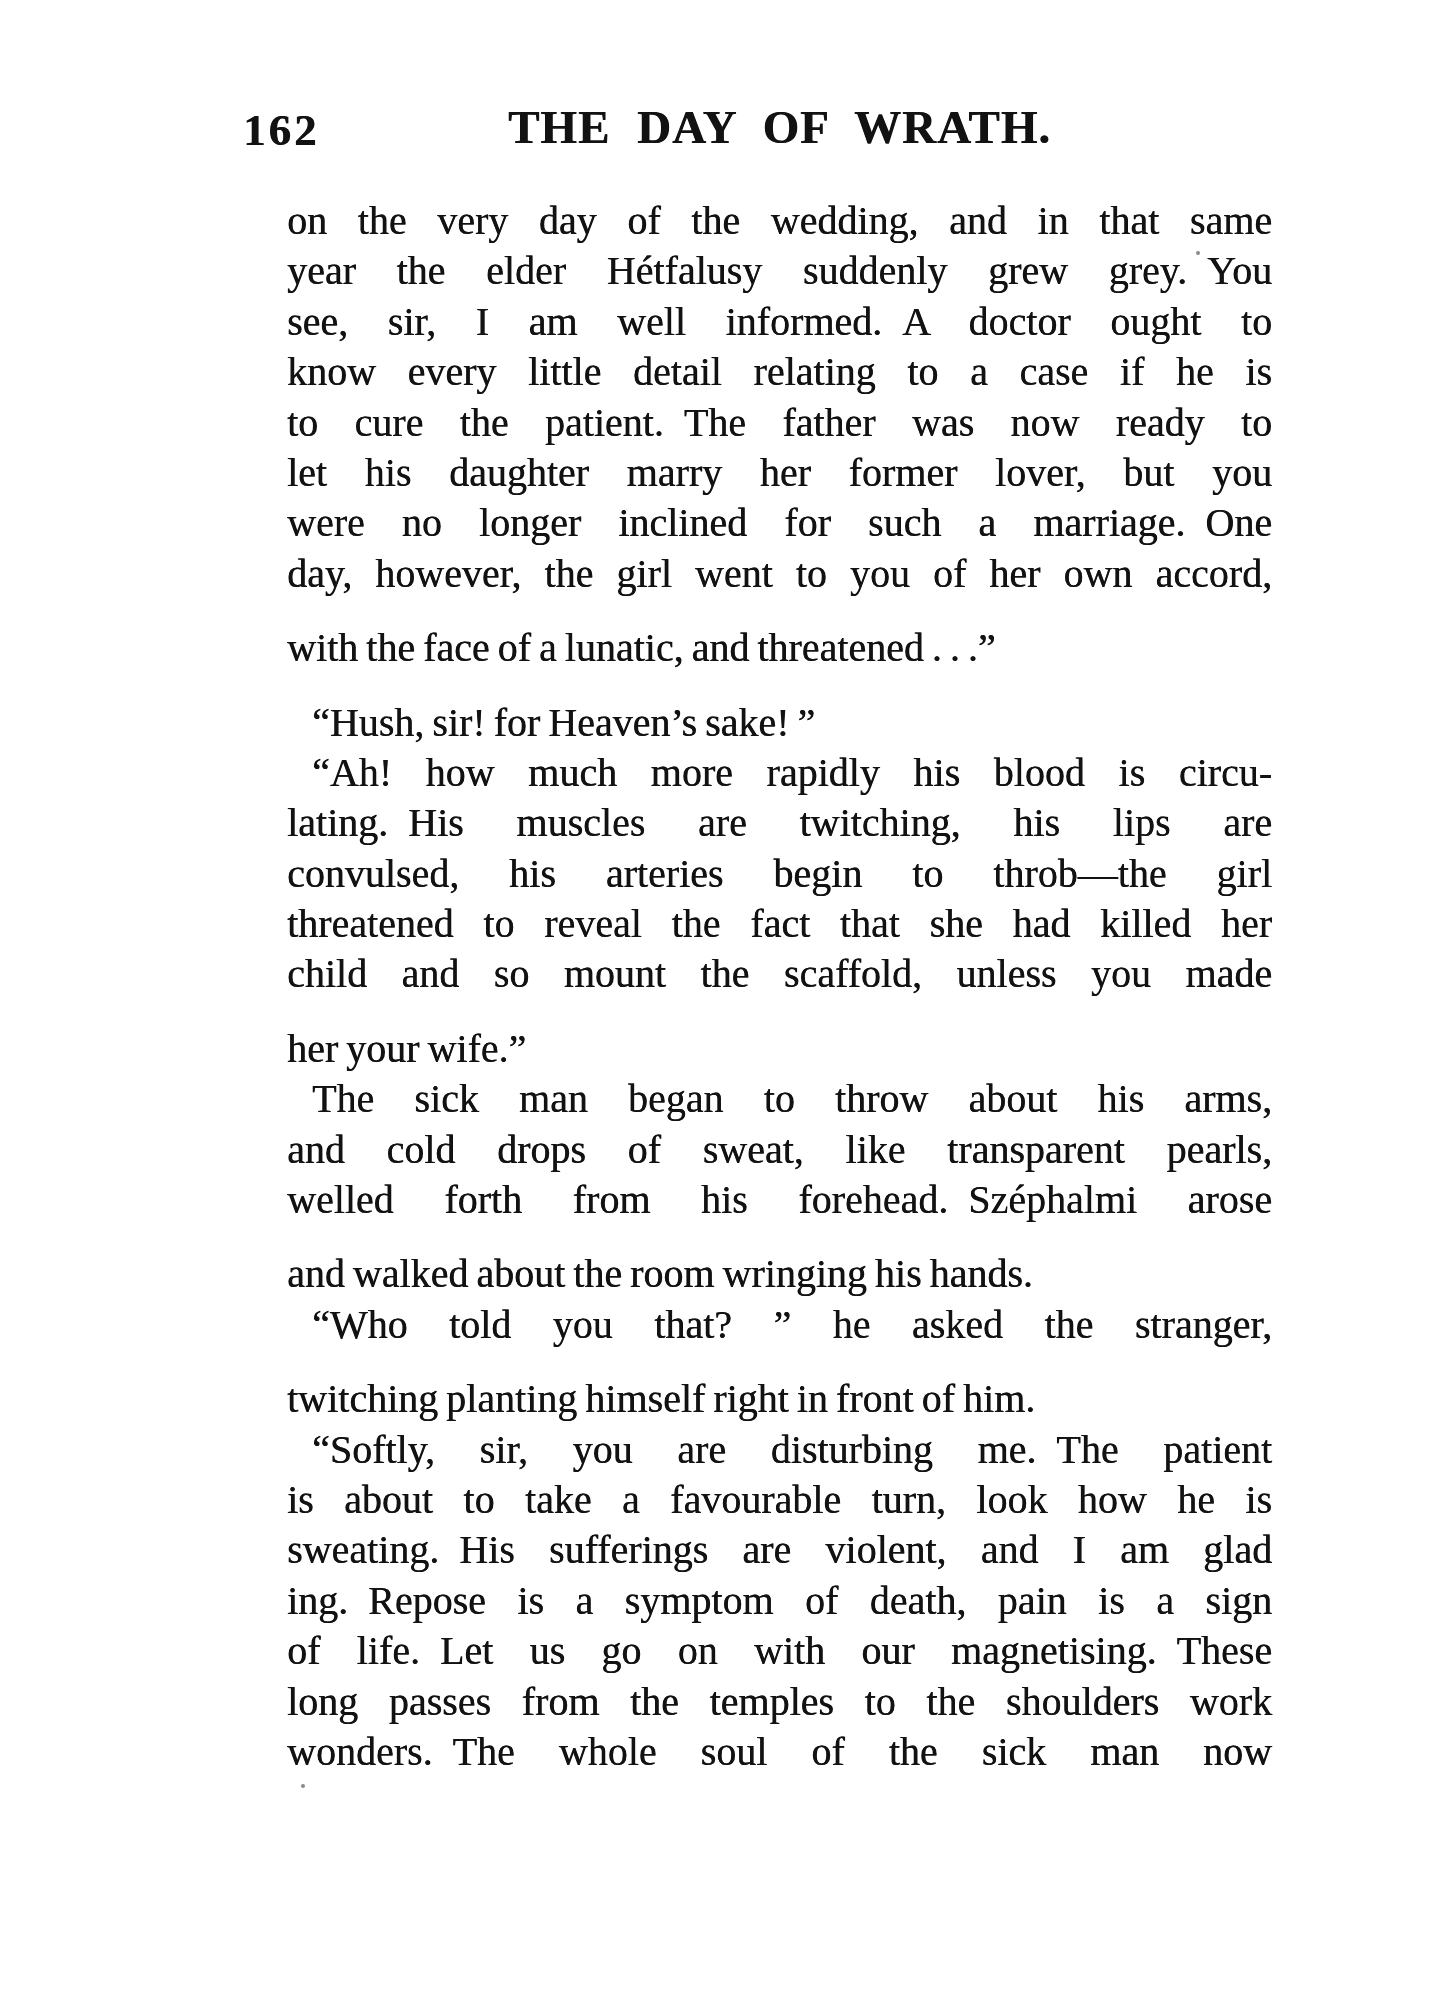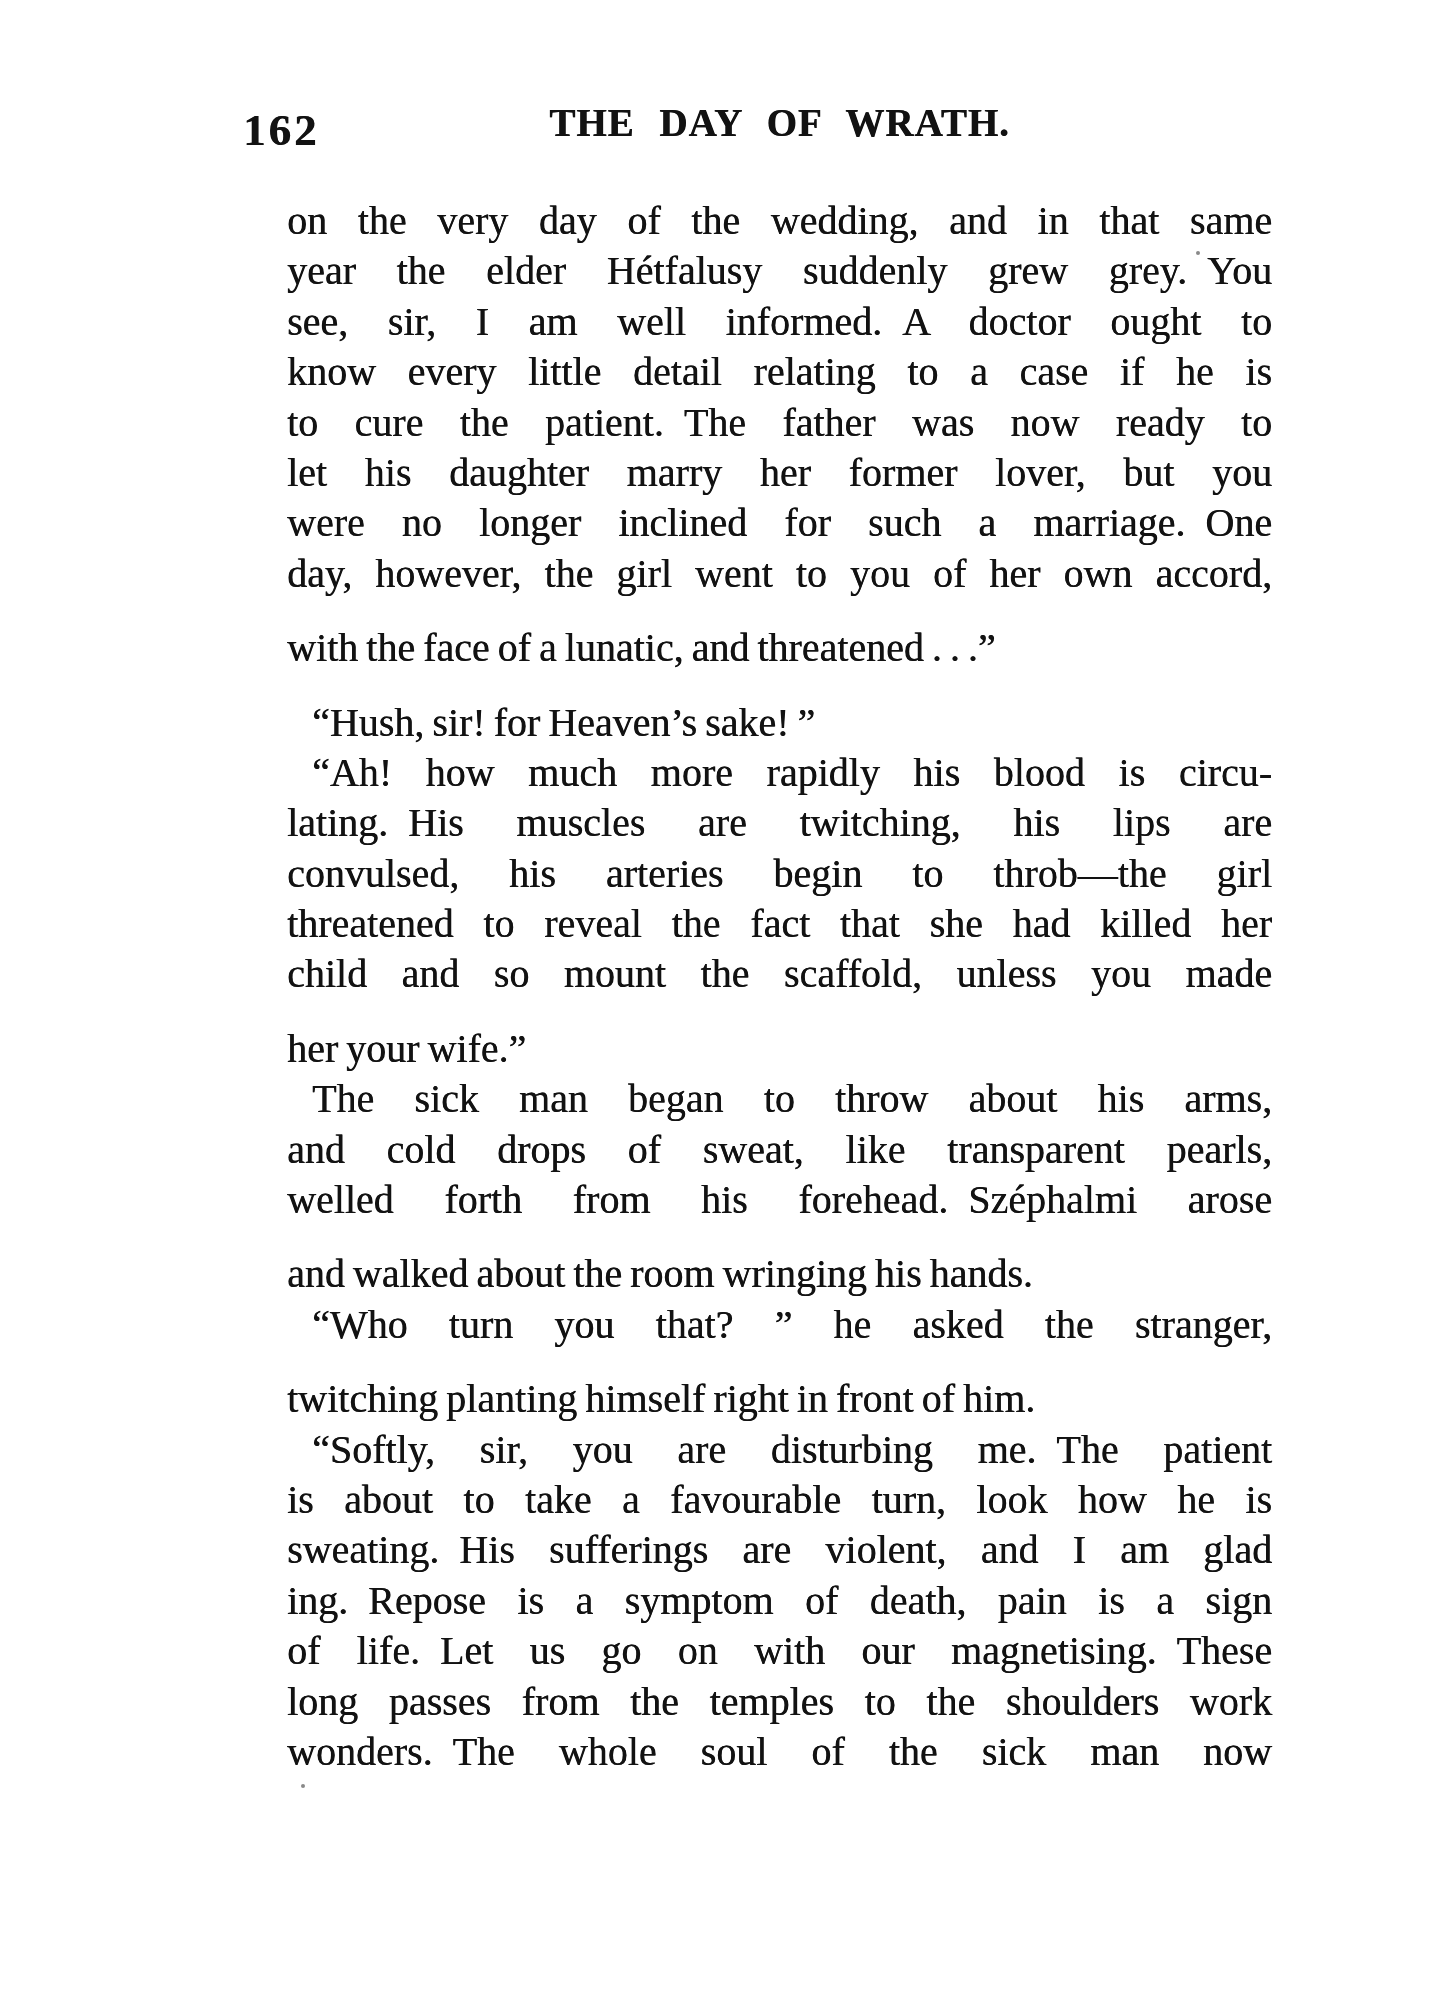--- a/index.html
+++ b/index.html
@@ -38,7 +38,7 @@
     width: 985px;
     margin: 0;
     text-align: center;
-    font-size: 39px;
+    font-size: 47px;
     font-weight: 700;
     letter-spacing: 1px;
     word-spacing: 14px;

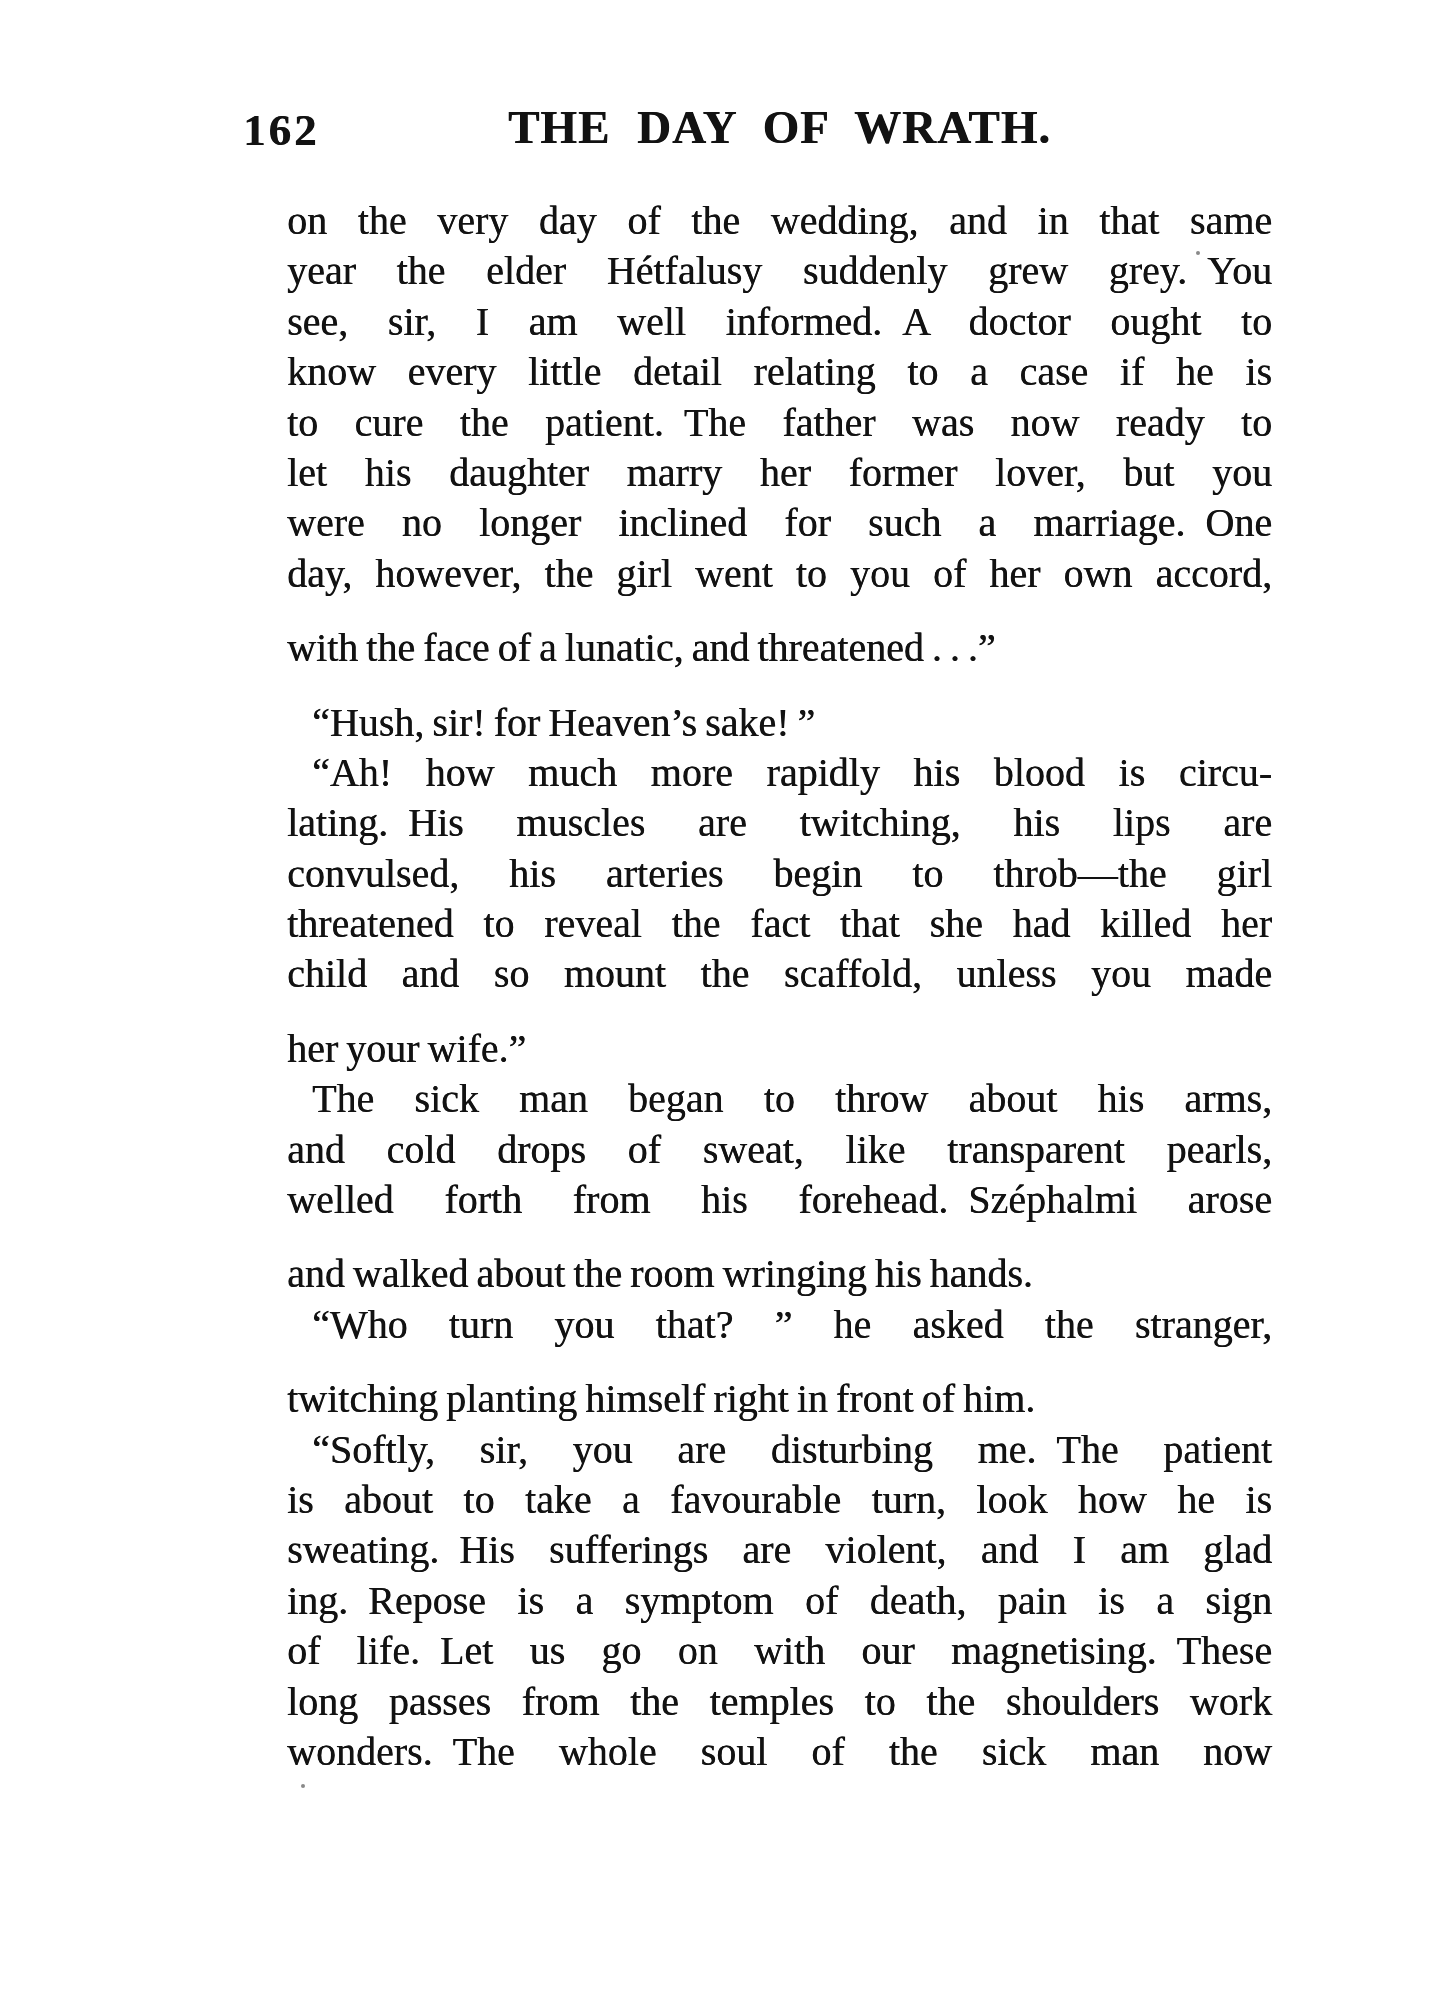--- a/index.html
+++ b/index.html
@@ -103,7 +103,7 @@
       <div class="line">and cold drops of sweat, like transparent pearls,</div>
       <div class="line">welled forth from his forehead. Széphalmi arose</div>
       <div class="line end">and walked about the room wringing his hands.</div>
-      <div class="line indent">“Who turn you that? ” he asked the stranger,</div>
+      <div class="line indent">“Who told you that? ” he asked the stranger,</div>
       <div class="line end">twitching planting himself right in front of him.</div>
       <div class="line indent">“Softly, sir, you are disturbing me. The patient</div>
       <div class="line">is about to take a favourable turn, look how he is</div>

